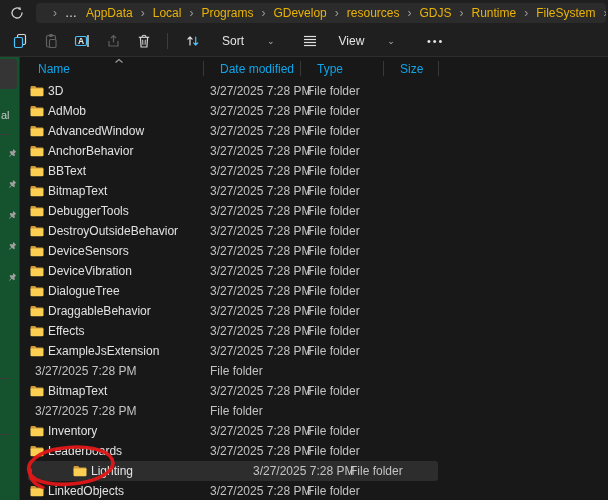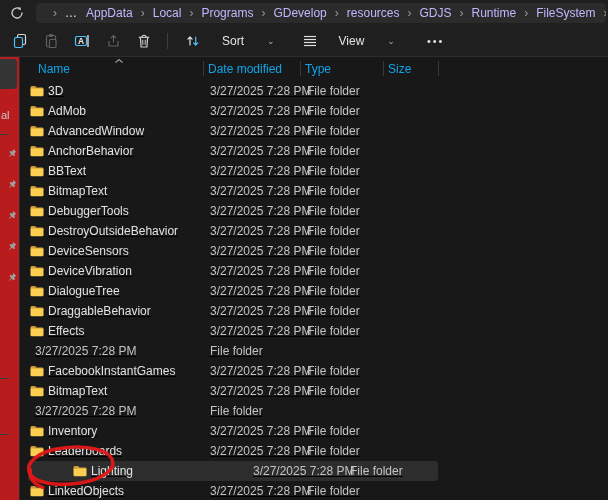--- a/index.html
+++ b/index.html
@@ -13,7 +13,7 @@
     display:flex; align-items:center; justify-content:center; background:transparent; border:none; border-radius:4px; }
   .addressbar { position:absolute; left:36px; right:2px; top:3px; height:20px; background:#2b2b2b;
     border-radius:4px; display:flex; align-items:center; padding:0 9px; gap:8px; overflow:hidden; }
-  .crumb { color:#c4b5fd; font-size:12px; white-space:nowrap; cursor:default; }
+  .crumb { color:#eab308; font-size:12px; white-space:nowrap; cursor:default; }
   .chev { color:#9a9a9a; font-size:12px; line-height:1; }
   .overflow { color:#e6e6e6; font-size:12px; letter-spacing:1px; }
 

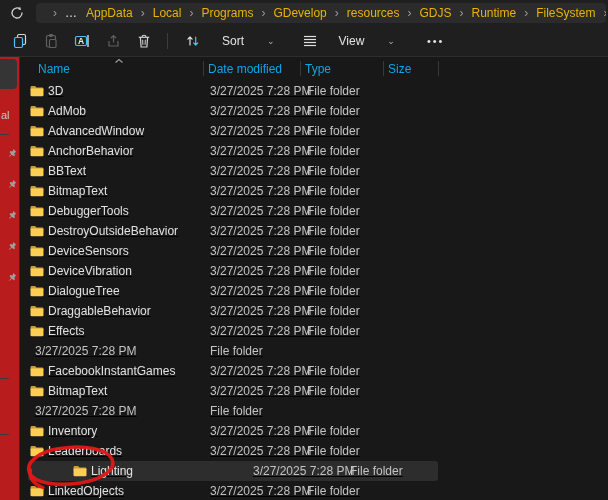--- a/index.html
+++ b/index.html
@@ -40,7 +40,7 @@
   .lheader { height:24px; display:grid; grid-template-columns:183px 97px 83px 55px 1fr; align-items:center;
     color:#0ea5e9; font-size:12px; position:relative; }
   .hc-name { padding-left:18px; }
-  .hc-pad { padding-left:5px; }
+  .hc-pad { padding-left:17px; }
   .hsep { position:absolute; top:4px; width:1px; height:15px; background:#383838; }
   .sort-caret { position:absolute; left:94px; top:1px; }
 

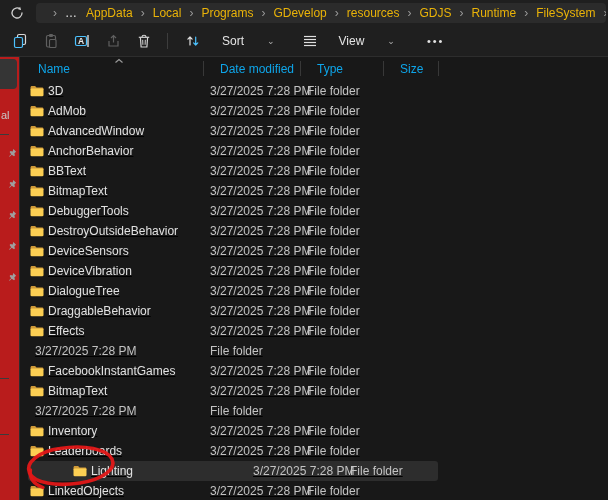--- a/index.html
+++ b/index.html
@@ -44,7 +44,7 @@
   .hsep { position:absolute; top:4px; width:1px; height:15px; background:#383838; }
   .sort-caret { position:absolute; left:94px; top:1px; }
 
-  #rows { margin-left:8px; width:410px;text-decoration:underline; }
+  #rows { margin-left:8px; width:410px; }
   .row { height:20px; display:grid; grid-template-columns:175px 97px 83px 55px; align-items:center;
     font-size:12px; border-radius:3px; cursor:default; }
   .row.hl { background:#2d2d2d;padding-left:43px; }

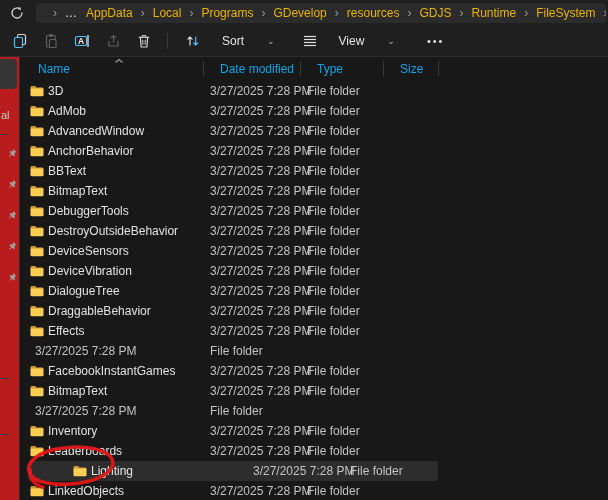--- a/index.html
+++ b/index.html
@@ -29,7 +29,7 @@
 
   
   .main { display:flex; height:444px; border-top:1px solid #2d2d2d; }
-  .navstrip { width:20px; background:#b91c1c; border-right:1px solid #2d2d2d; position:relative; flex:none; }
+  .navstrip { width:20px; background:#14532d; border-right:1px solid #2d2d2d; position:relative; flex:none; }
   .nav-block { position:absolute; top:2px; left:0; width:17px; height:30px; background:#353535; border-radius:0 4px 4px 0; }
   .nav-partial { position:absolute; top:52px; left:1px; font-size:11px; color:#c8c8c8; }
   .nav-div { position:absolute; left:0; width:9px; height:1px; background:#3c3c3c; }

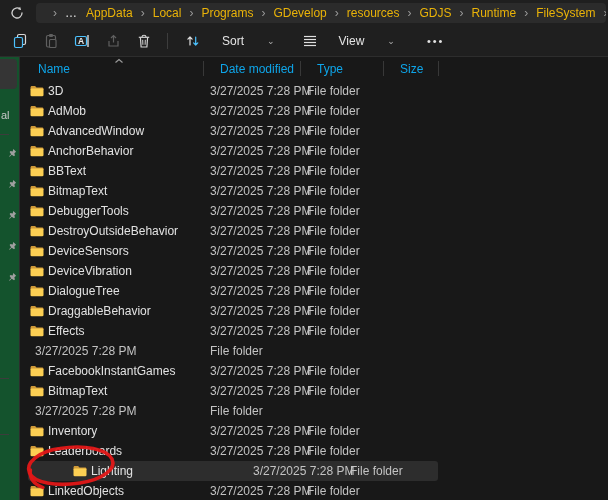--- a/index.html
+++ b/index.html
@@ -380,6 +380,15 @@
             <div class="c-size"></div>
           </div>
           <div class="row">
+            <div class="c-name">
+              <span class="ficon">
+                <svg width="14" height="12" viewBox="0 0 14 12">
+                  <path d="M0.5 2.6 C0.5 1.7 1.1 1.1 1.9 1.1 H5.1 L6.5 2.5 H12.1 C12.9 2.5 13.5 3.1 13.5 3.9 V5 H0.5 Z" fill="#cf9a38"></path>
+                  <rect x="0.5" y="3.4" width="13" height="7.8" rx="1.3" fill="#fccf53"></rect>
+                </svg>
+              </span>
+              <span>ExampleJsExtension</span>
+            </div>
             <div class="c-date">3/27/2025 7:28 PM</div>
             <div class="c-type">File folder</div>
             <div class="c-size"></div>

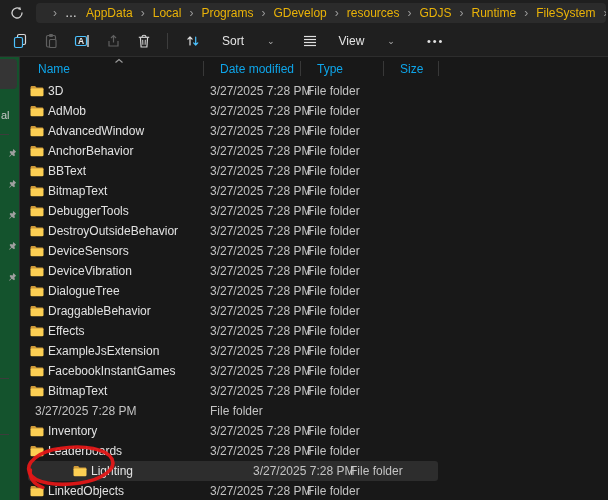--- a/index.html
+++ b/index.html
@@ -394,15 +394,6 @@
             <div class="c-size"></div>
           </div>
           <div class="row">
-            <div class="c-name">
-              <span class="ficon">
-                <svg width="14" height="12" viewBox="0 0 14 12">
-                  <path d="M0.5 2.6 C0.5 1.7 1.1 1.1 1.9 1.1 H5.1 L6.5 2.5 H12.1 C12.9 2.5 13.5 3.1 13.5 3.9 V5 H0.5 Z" fill="#cf9a38"></path>
-                  <rect x="0.5" y="3.4" width="13" height="7.8" rx="1.3" fill="#fccf53"></rect>
-                </svg>
-              </span>
-              <span>FacebookInstantGames</span>
-            </div>
             <div class="c-date">3/27/2025 7:28 PM</div>
             <div class="c-type">File folder</div>
             <div class="c-size"></div>

